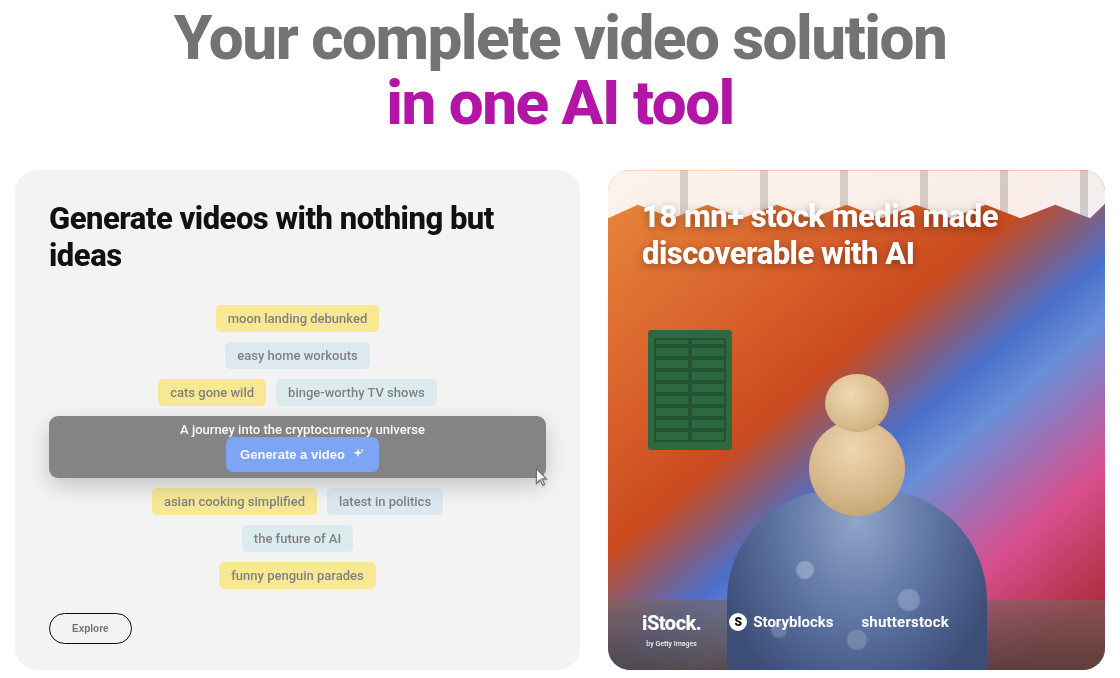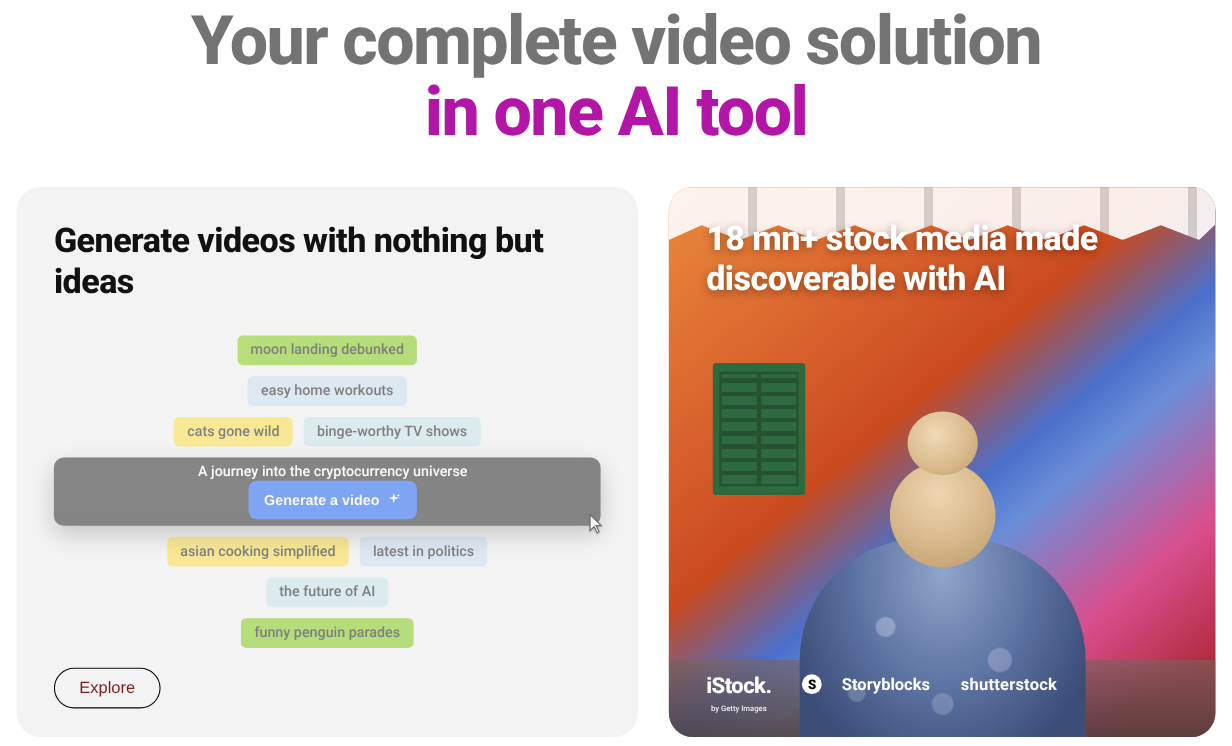--- a/index.html
+++ b/index.html
@@ -82,7 +82,7 @@
       color: #222;
       white-space: nowrap;
     }
-    .chip-green { background: #84cc16; }
+    .chip-green { background: #fde047; }
     .chip-blue  { background: #cbe1f0; }
     .chip-pink  { background: #fde047; }
     .chip-cyan  { background: #c9e6ea; }

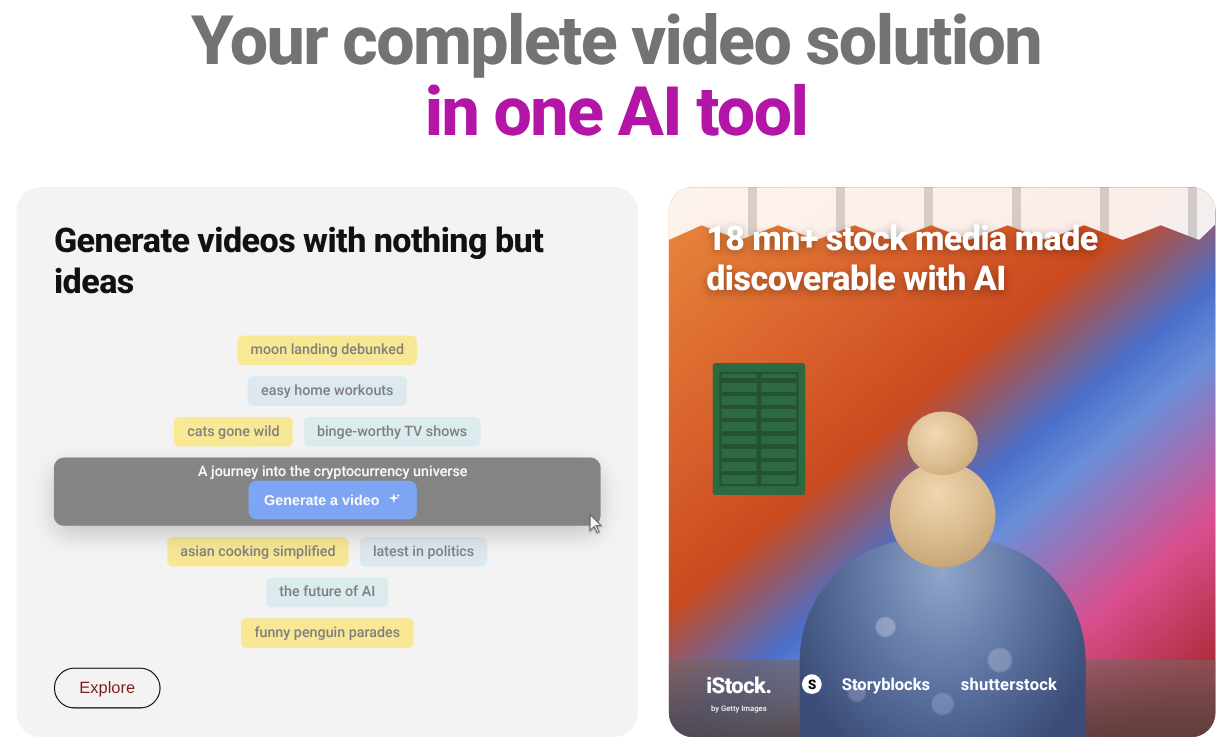--- a/index.html
+++ b/index.html
@@ -136,9 +136,9 @@
       margin-top: auto;
       border: 1.5px solid #0a0a0a;
       background: transparent;
-      color: #7f1d1d;
-      font-weight: 400;
-      font-size: 15px;
+      color: #737373;
+      font-weight: 700;
+      font-size: 10px;
       padding: 9px 22px;
       border-radius: 999px;
       cursor: pointer;

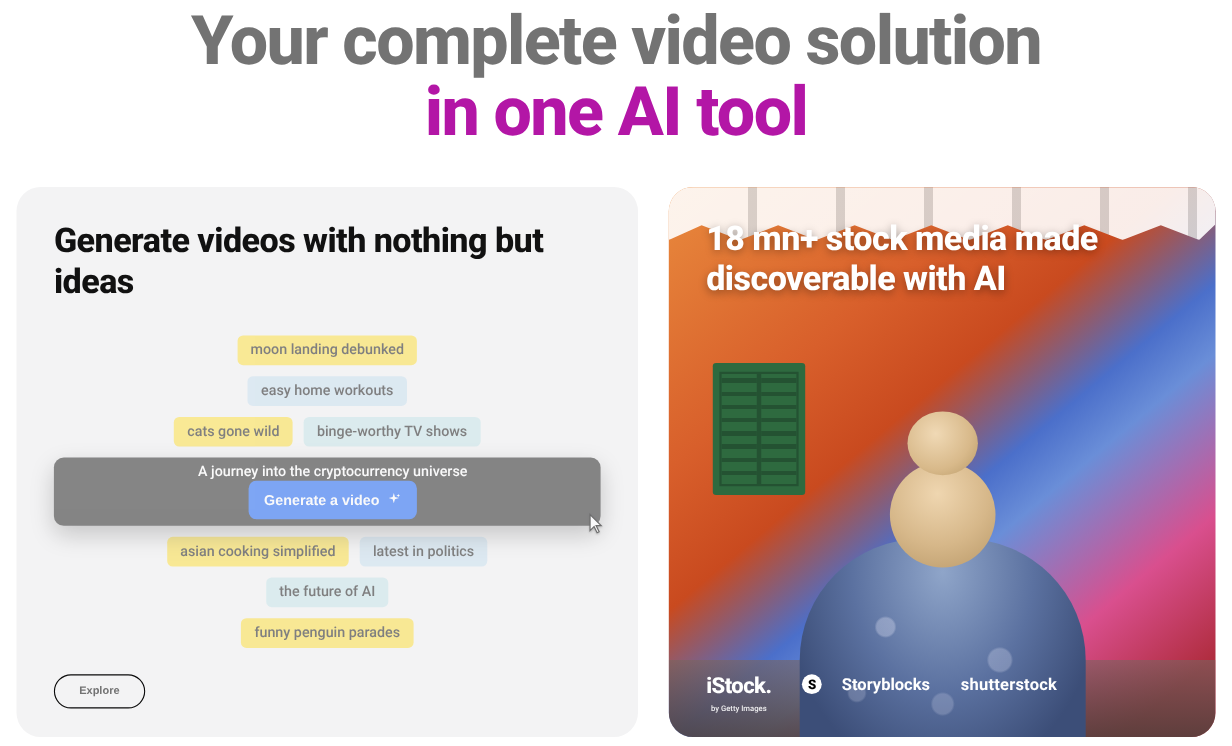--- a/index.html
+++ b/index.html
@@ -280,7 +280,7 @@
       font-size: 12px; font-weight: 900;
     }
     .logo-storyblocks .text {
-      font-size: 15px; font-weight: 700; margin-left: 12px;
+      font-size: 15px; font-weight: 700;
     }
     .logo-shutterstock {
       font-size: 15px; font-weight: 700; letter-spacing: 0.2px;

